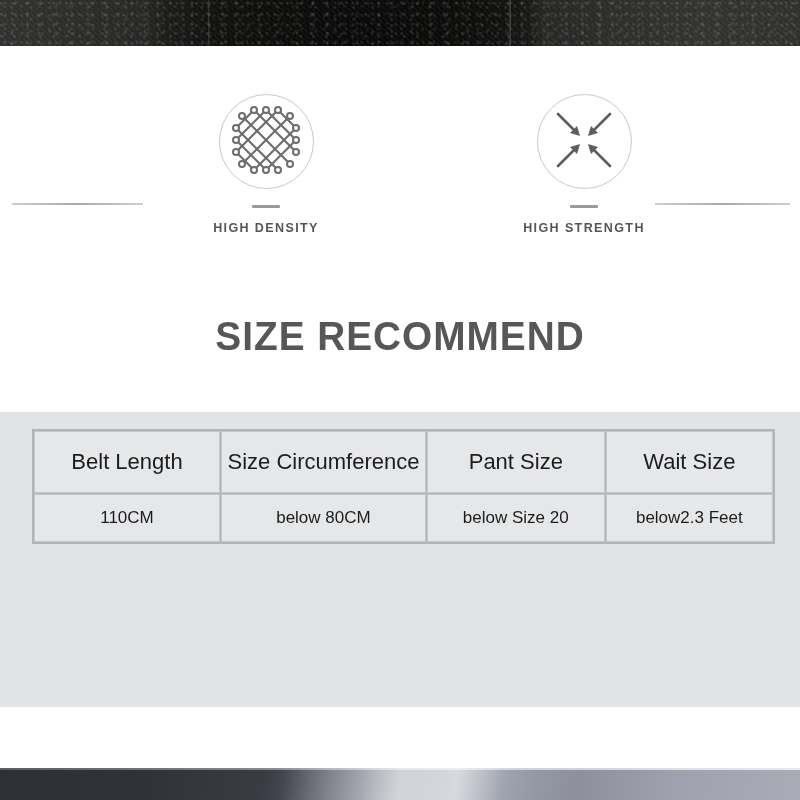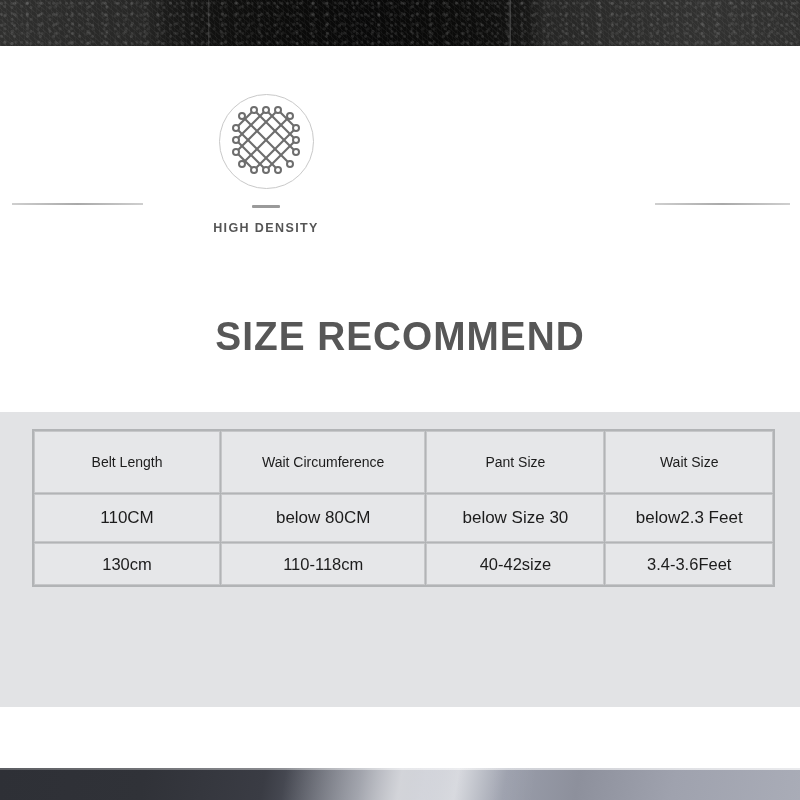--- a/index.html
+++ b/index.html
@@ -246,6 +246,28 @@
         <div class="flabel">HIGH DENSITY</div>
       </div>
 
+      <div class="feature">
+        <div class="circle">
+          <span>
+            <svg width="64" height="64" viewBox="0 0 64 64">
+              <g stroke="#5f5f5f" stroke-width="2.6" stroke-linecap="round">
+                <line x1="6" y1="6" x2="24" y2="24"></line>
+                <line x1="58" y1="6" x2="40" y2="24"></line>
+                <line x1="6" y1="58" x2="24" y2="40"></line>
+                <line x1="58" y1="58" x2="40" y2="40"></line>
+              </g>
+              <g fill="#5f5f5f">
+                <polygon points="28,28 18,25 25,18"></polygon>
+                <polygon points="36,28 46,25 39,18"></polygon>
+                <polygon points="28,36 18,39 25,46"></polygon>
+                <polygon points="36,36 46,39 39,46"></polygon>
+              </g>
+            </svg>
+          </span>
+        </div>
+        <div class="dash"></div>
+        <div class="flabel">HIGH STRENGTH</div>
+      </div>
 
 
     </div>

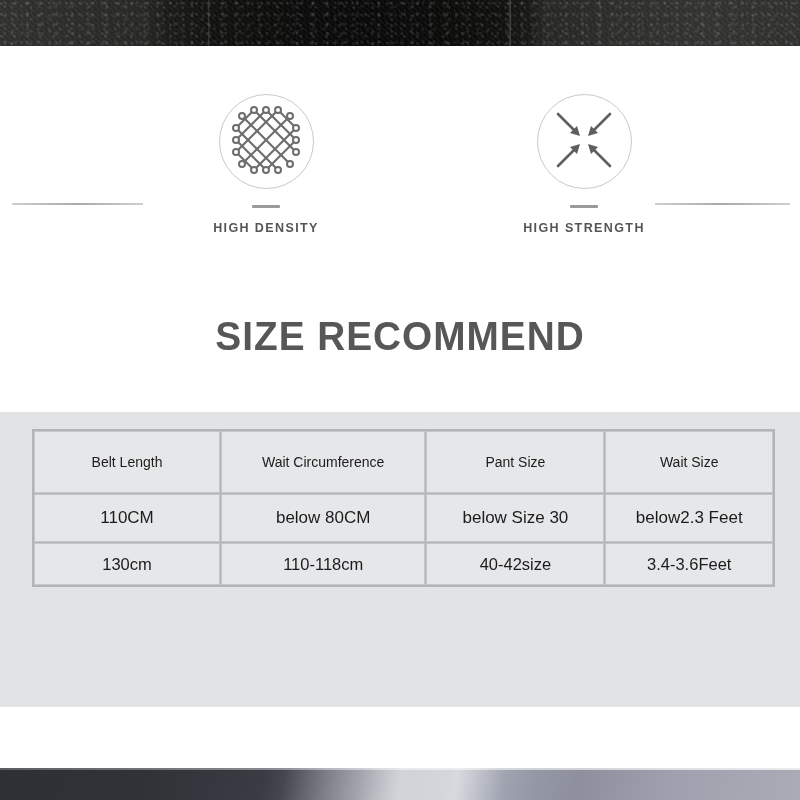--- a/index.html
+++ b/index.html
@@ -147,7 +147,7 @@
   }
   .size-table thead th {
     height: 62px;
-    font-size: 14px;
+    font-size: 22px;
     font-weight: 400;
   }
   .size-table tbody td { height: 42px; font-size: 16.5px; }

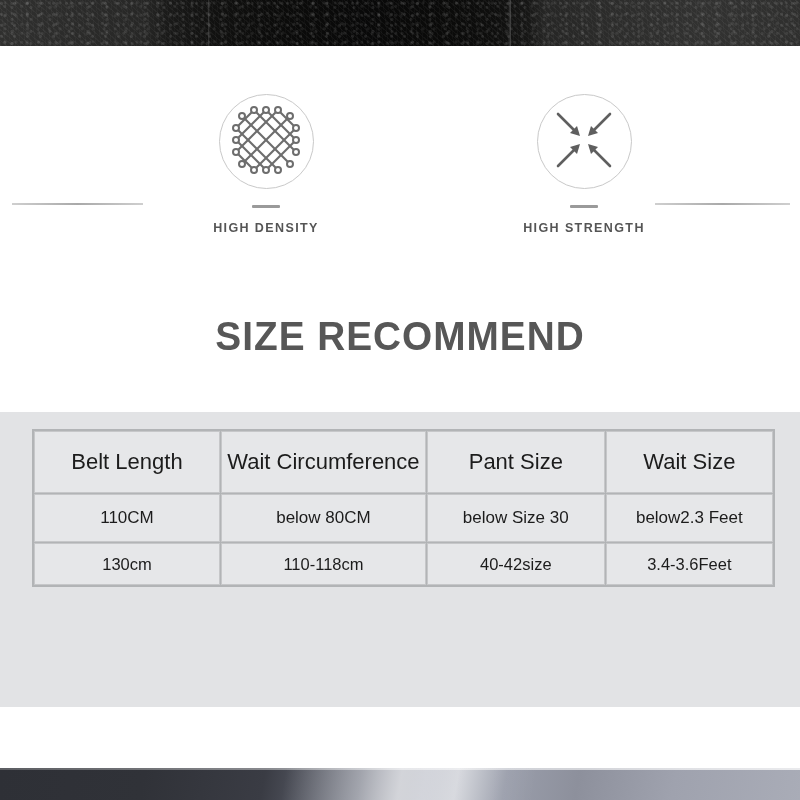--- a/index.html
+++ b/index.html
@@ -286,7 +286,7 @@
       <thead>
         <tr>
           <th>Belt Length</th>
-          <th>Wait Circumference</th>
+          <th>Size Circumference</th>
           <th>Pant Size</th>
           <th>Wait Size</th>
         </tr>

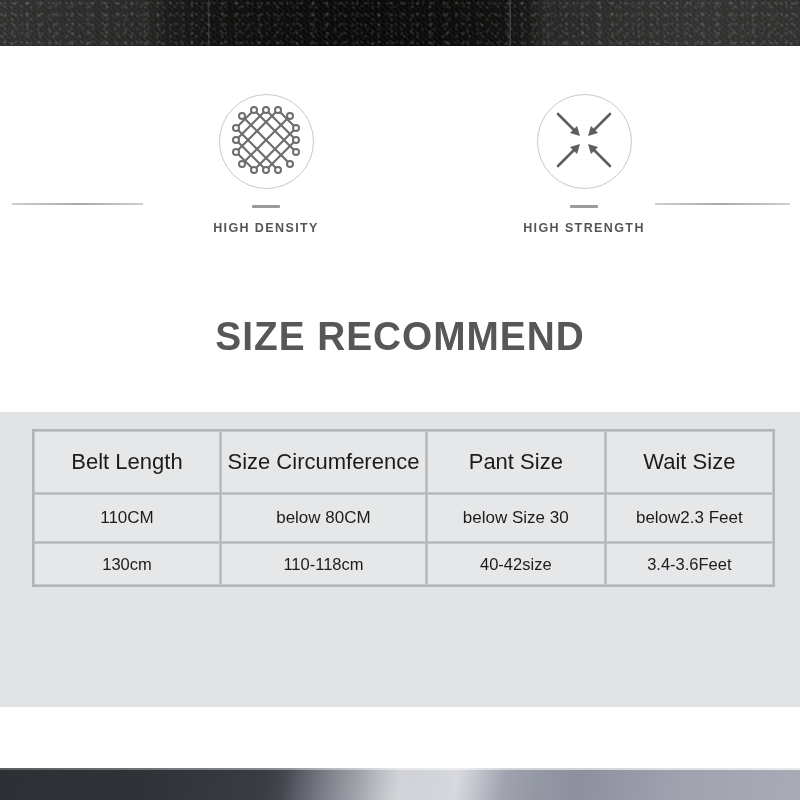--- a/index.html
+++ b/index.html
@@ -295,7 +295,7 @@
         <tr>
           <td>110CM</td>
           <td>below 80CM</td>
-          <td>below Size 30</td>
+          <td>below Size 20</td>
           <td>below2.3 Feet</td>
         </tr>
         <tr>

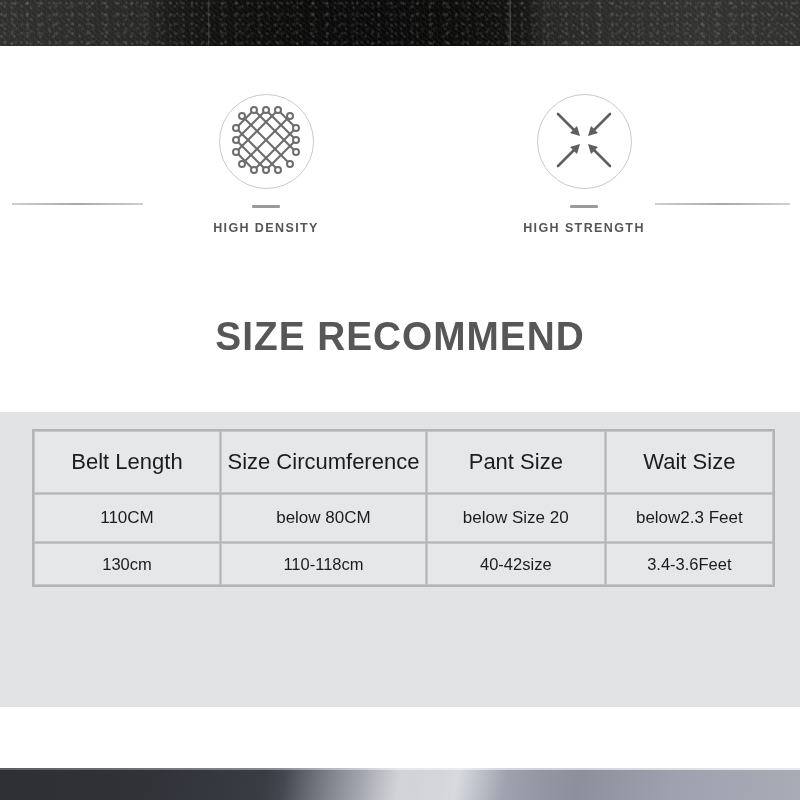--- a/index.html
+++ b/index.html
@@ -298,12 +298,6 @@
           <td>below Size 20</td>
           <td>below2.3 Feet</td>
         </tr>
-        <tr>
-          <td>130cm</td>
-          <td>110-118cm</td>
-          <td>40-42size</td>
-          <td>3.4-3.6Feet</td>
-        </tr>
       </tbody>
     </table>
   </div>

